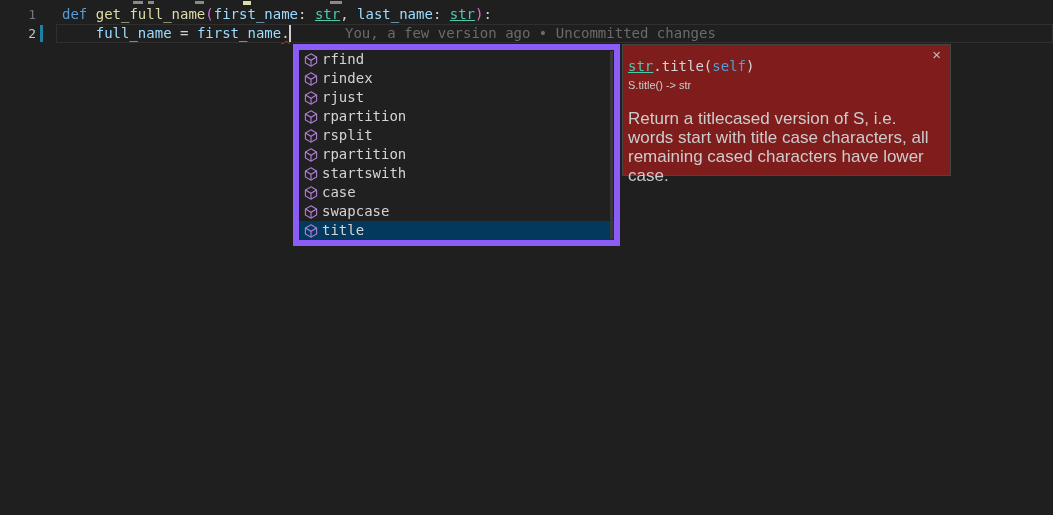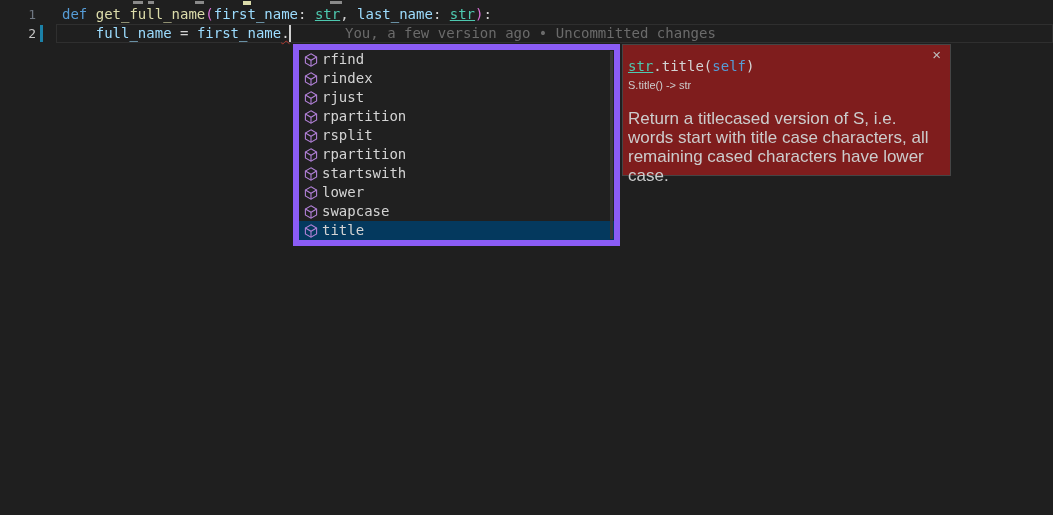--- a/index.html
+++ b/index.html
@@ -201,7 +201,7 @@
             <path d="M2.4 5 L8 8.3 L13.6 5 M8 8.3 L8 14.2" stroke="#b180d7" stroke-width="1.1"></path>
           </svg>
         </span>
-        <span class="label">lower</span>
+        <span class="label">case</span>
       </div>
       <div class="suggest-item">
         <span class="method-icon">

